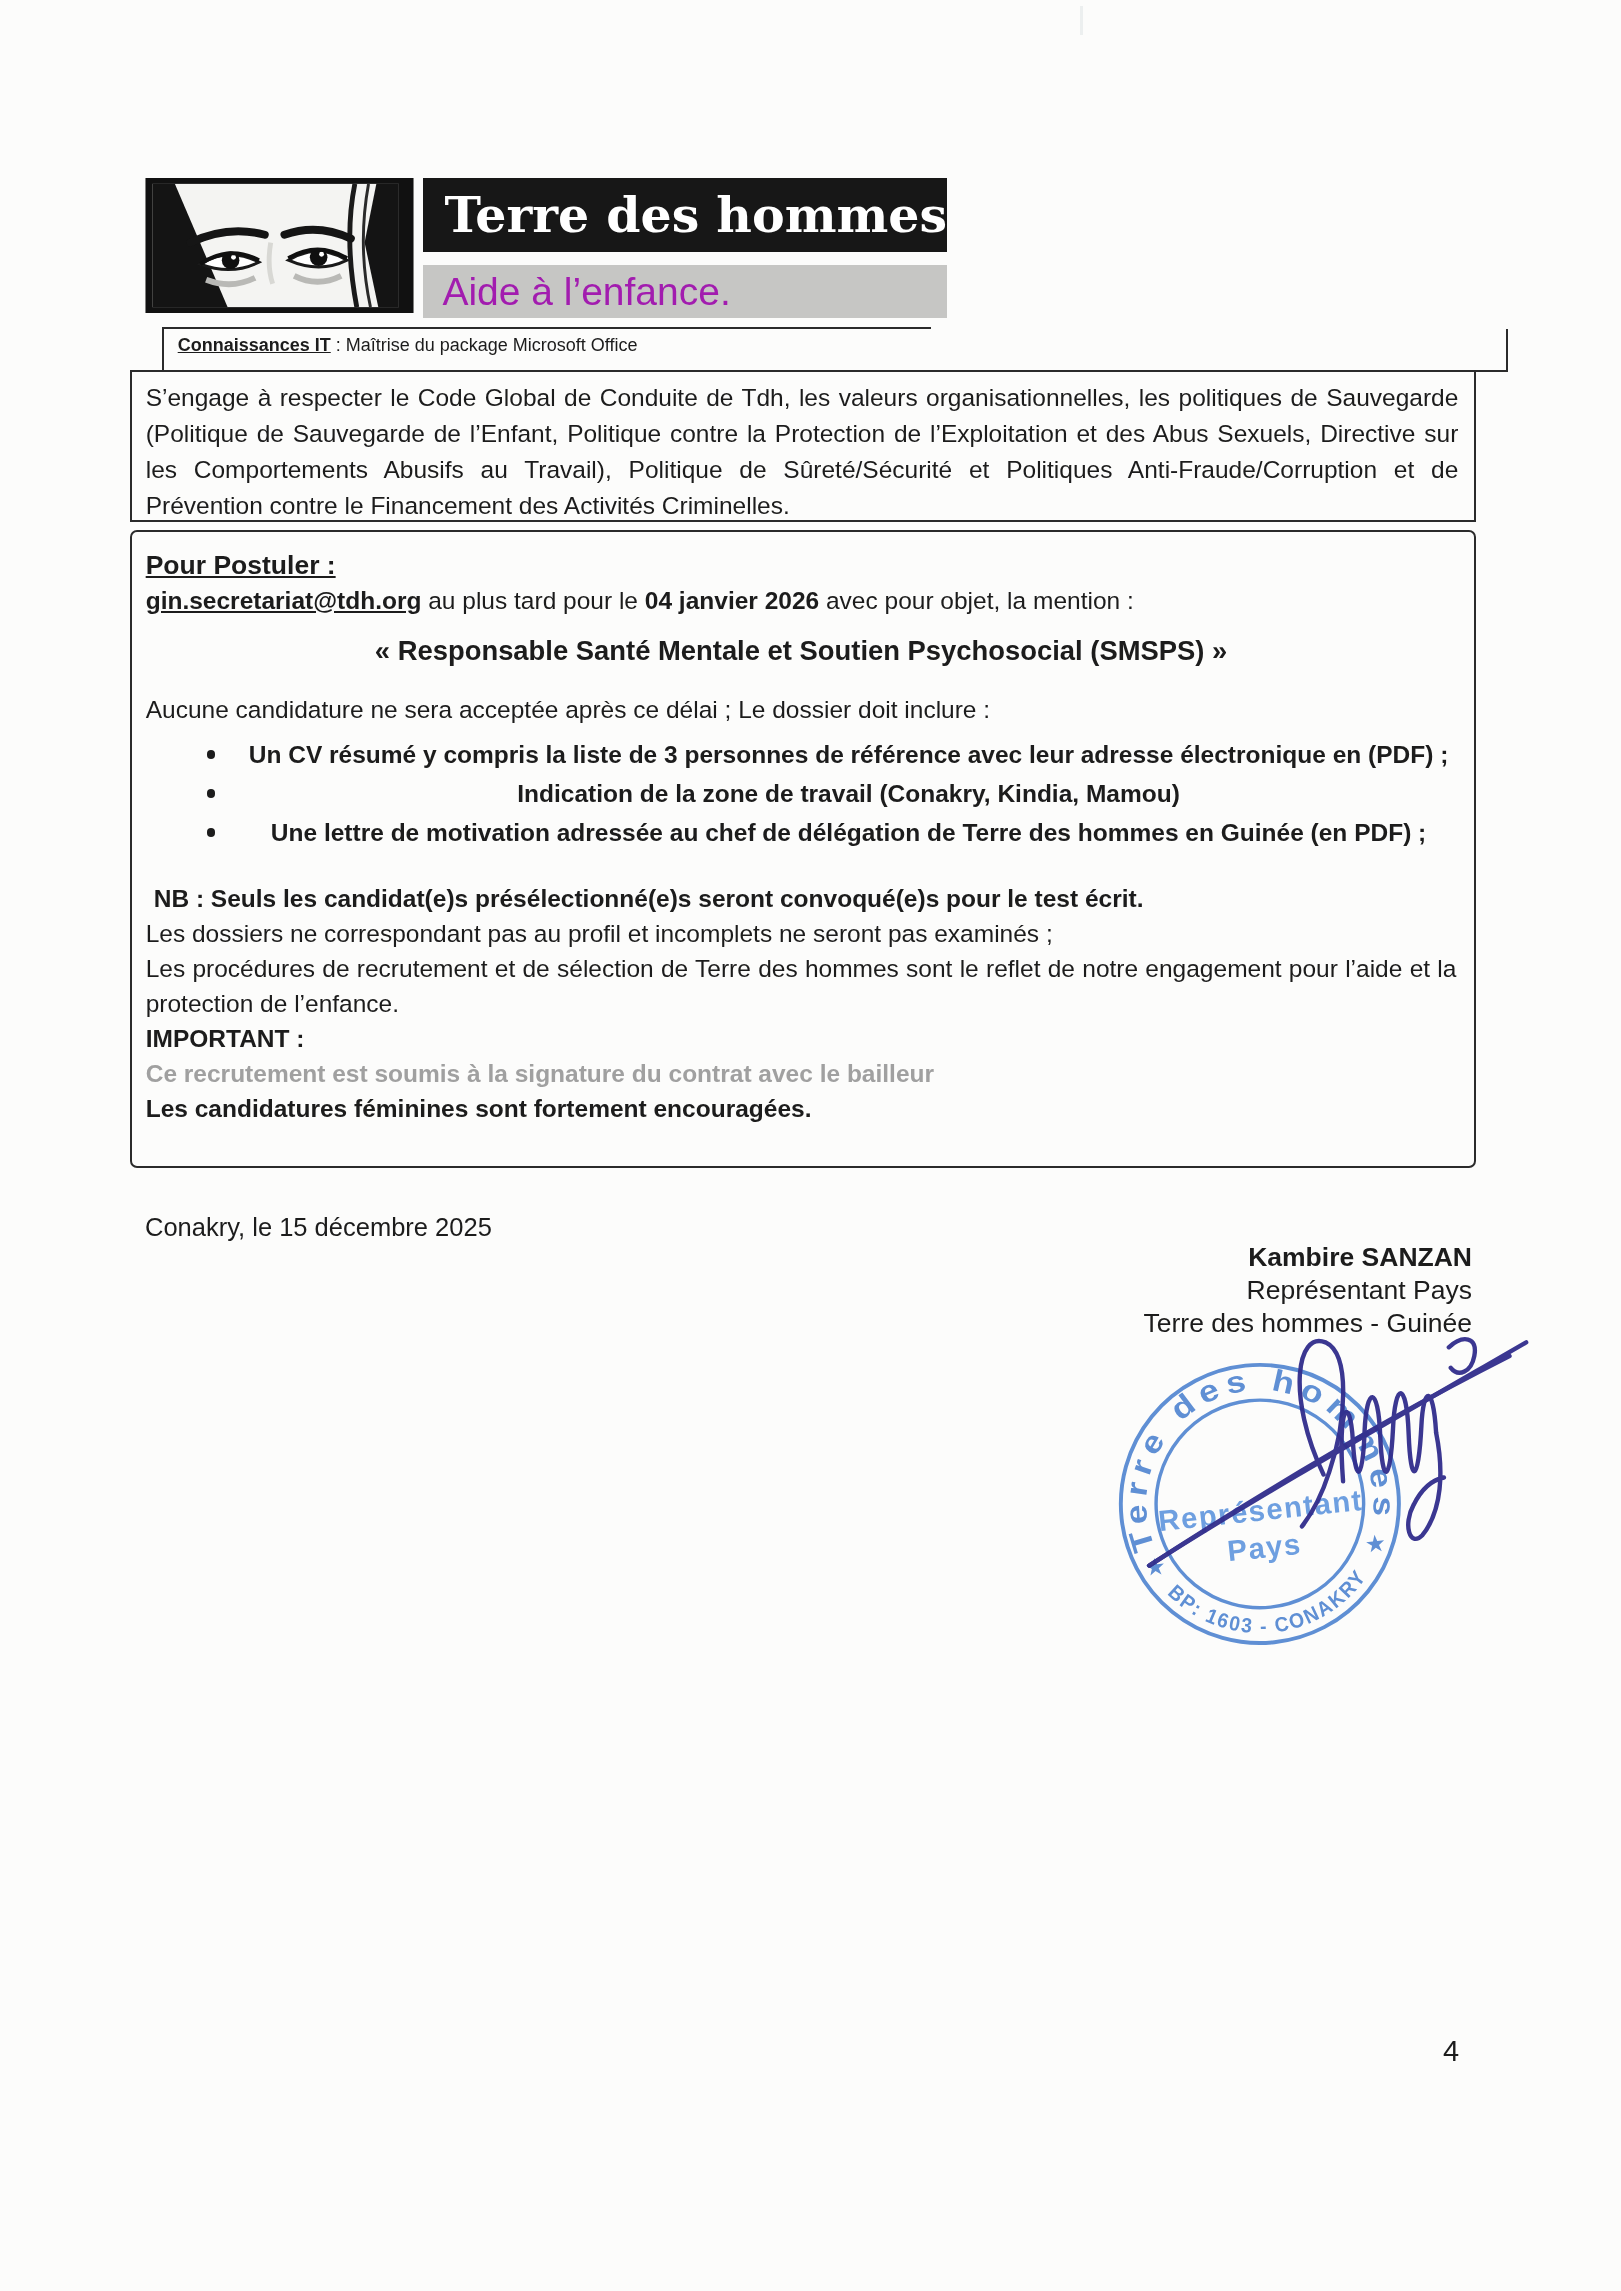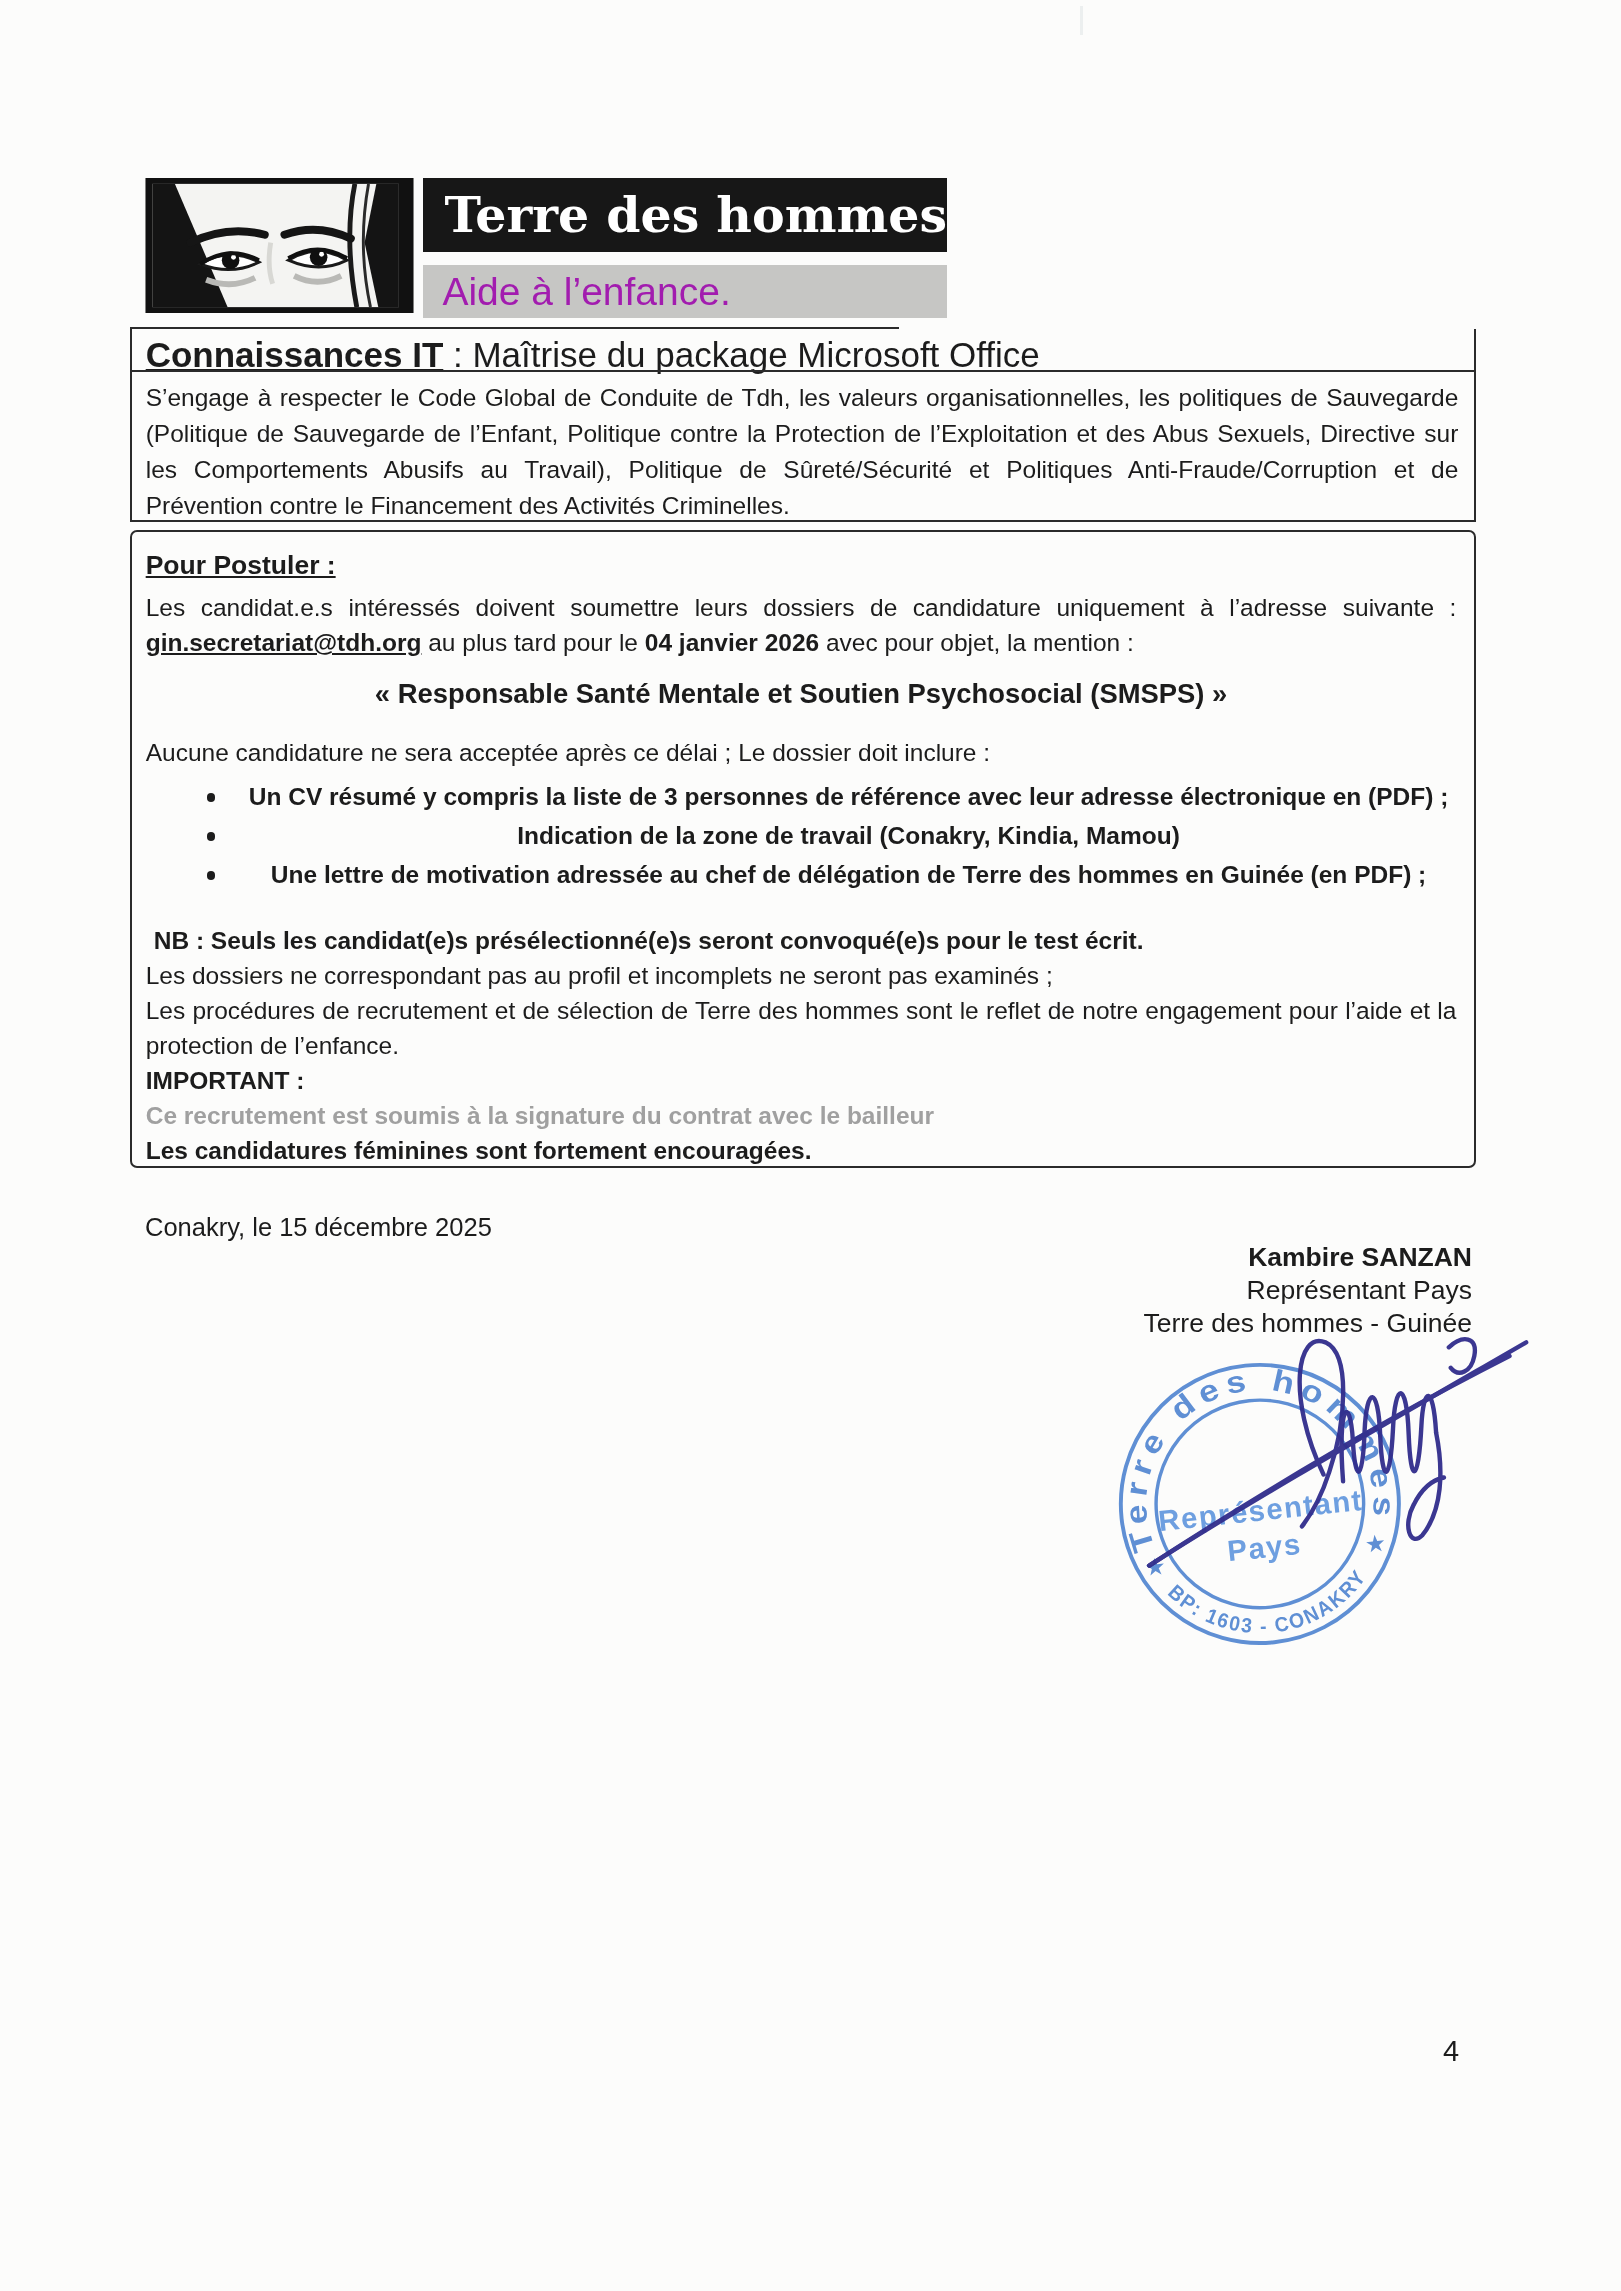--- a/index.html
+++ b/index.html
@@ -32,7 +32,7 @@
   .box-it{
     top:329px;height:43px;
     border-left:2px solid #2b2b2b;border-right:2px solid #2b2b2b;border-bottom:2px solid #2b2b2b;
-    padding:5.9px 13.7px 0 13.7px;font-size:35px;
+    padding:5.9px 13.7px 0 13.7px;font-size:18px;margin-left:32px;
   }
   .box-it .it-top{position:absolute;left:-2px;top:-2px;width:769px;height:2px;background:#2b2b2b;}
   .box-commit{

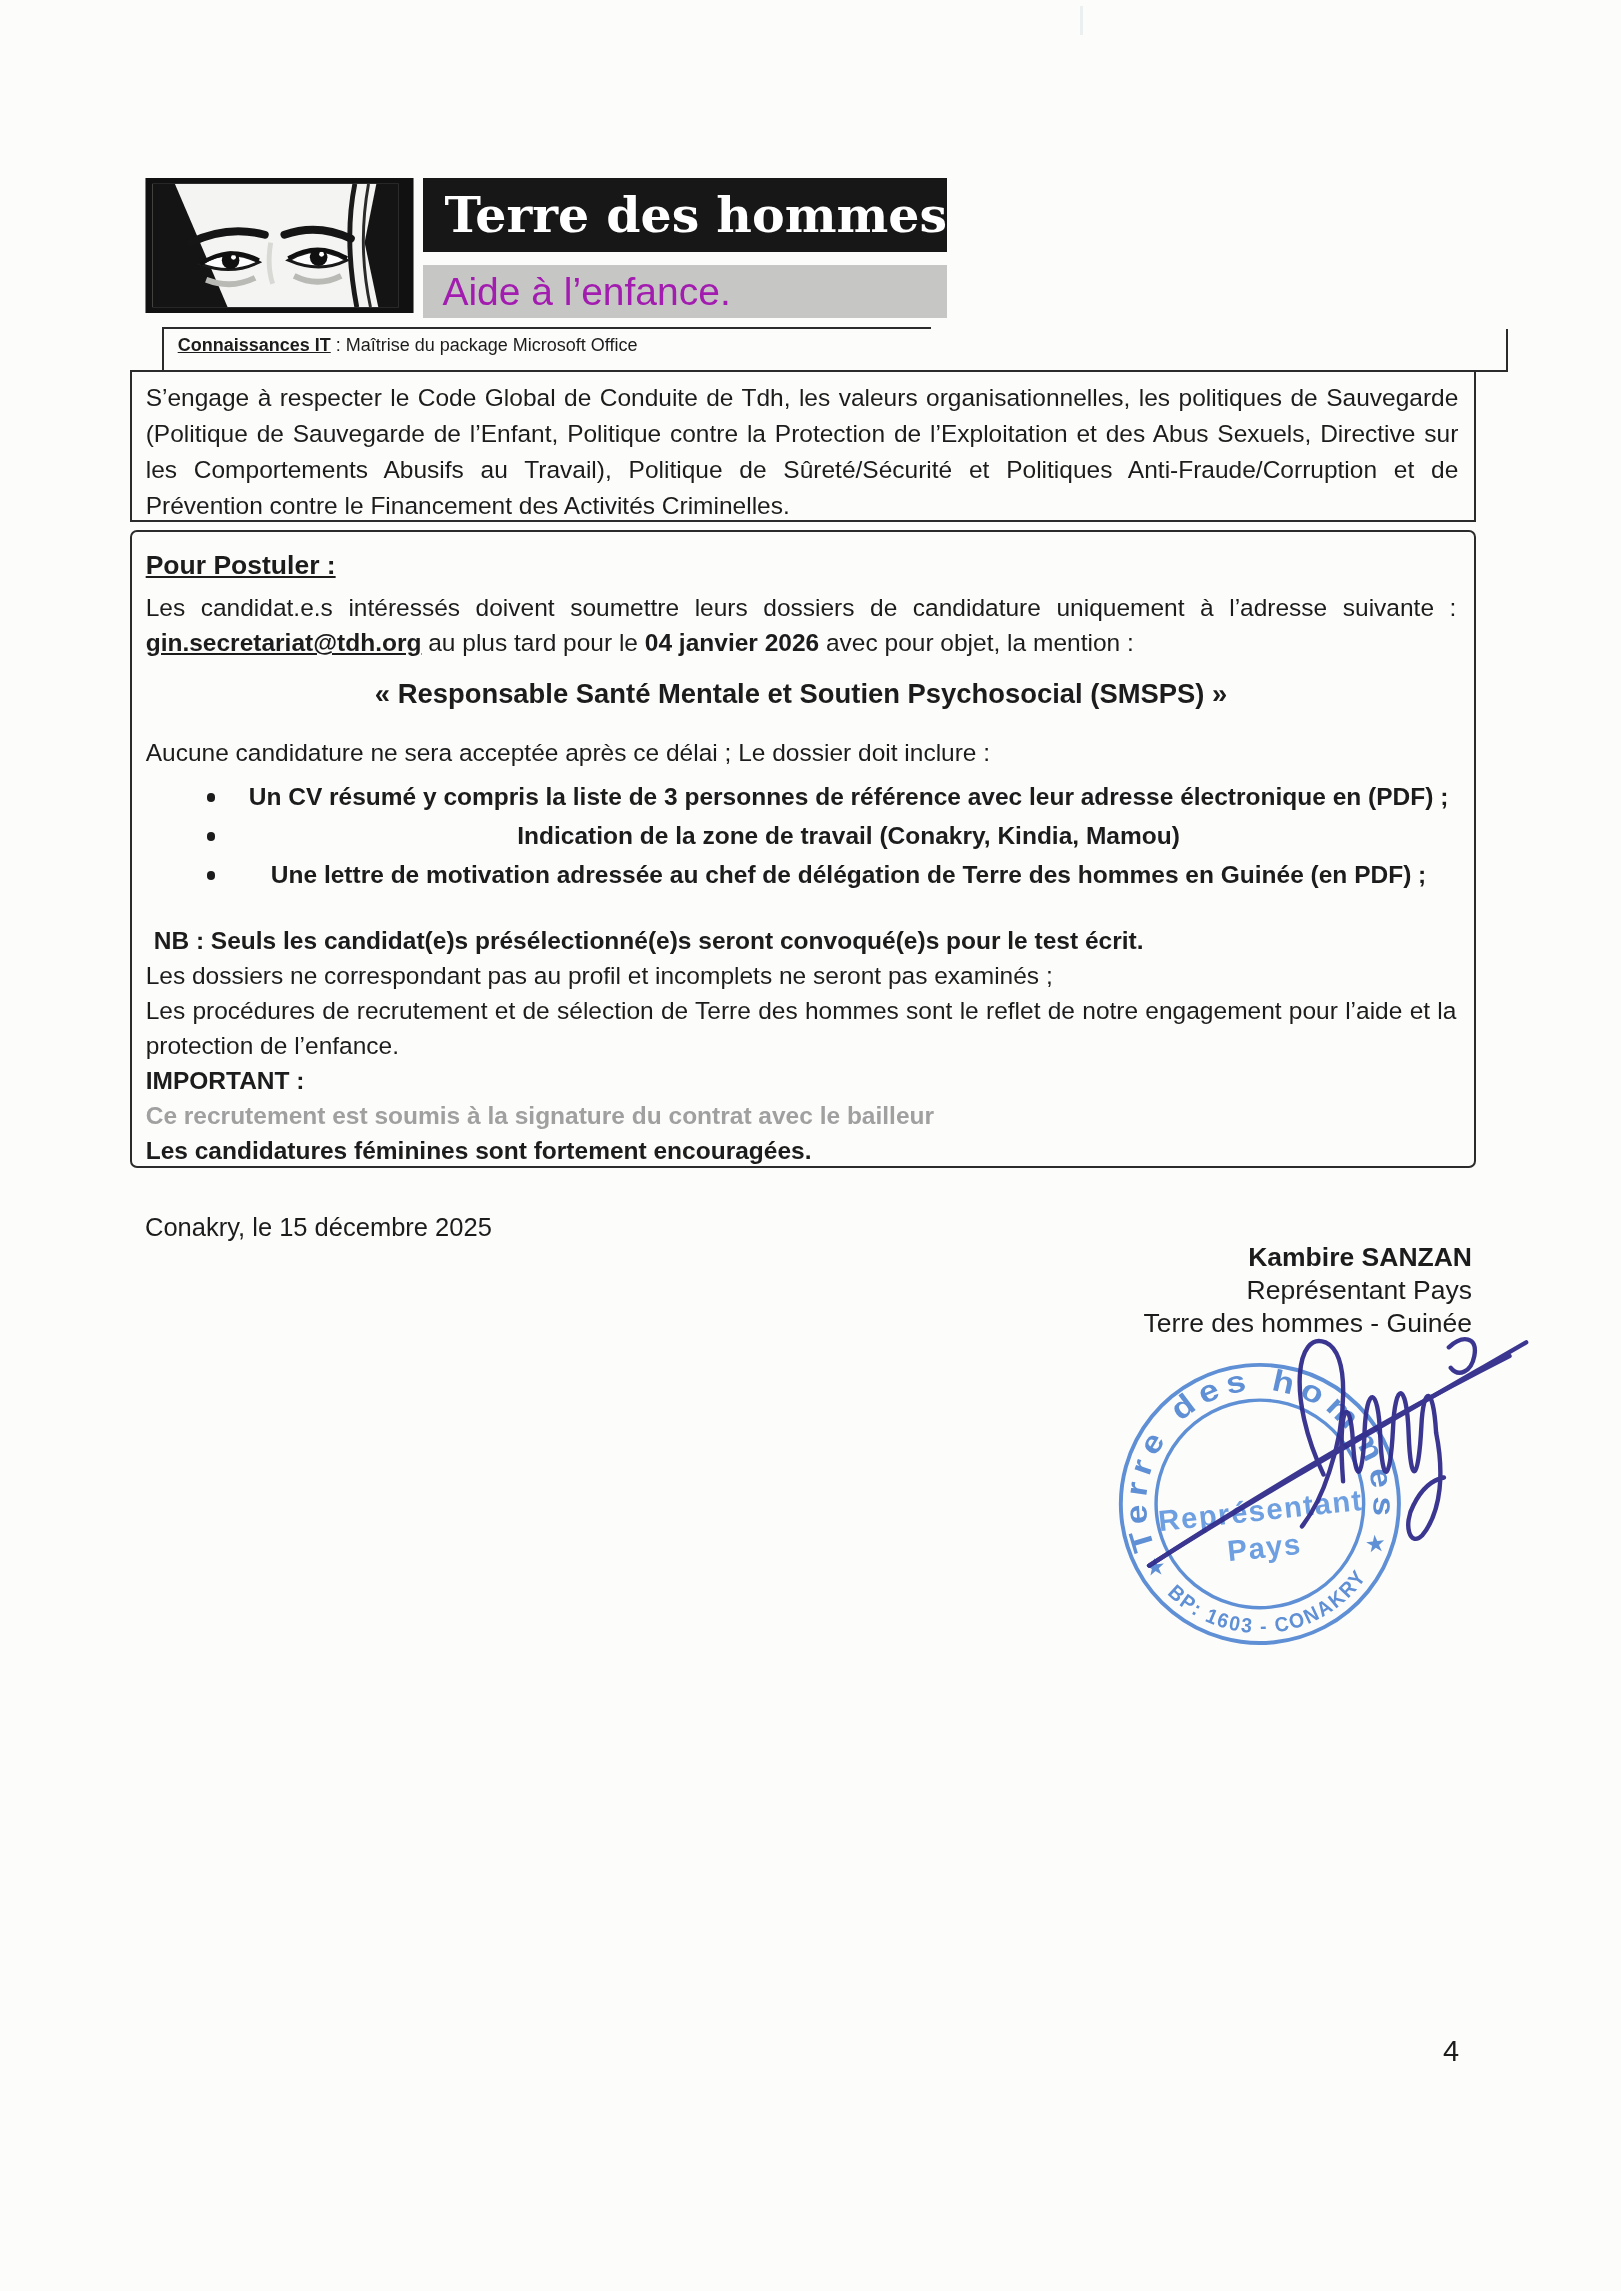--- a/index.html
+++ b/index.html
@@ -112,7 +112,6 @@
 
   <div class="box b-all box-apply">
     <div class="bold u" style="font-size:26.5px;">Pour Postuler :</div>
-    <div class="jfull mt8">Les candidat.e.s intéressés doivent soumettre leurs dossiers de candidature uniquement à l’adresse suivante :</div>
     <div>
       <span class="bold u">gin.secretariat@tdh.org</span><span> au plus tard pour le </span><span class="bold">04 janvier 2026</span><span> avec pour objet, la mention :</span>
     </div>

